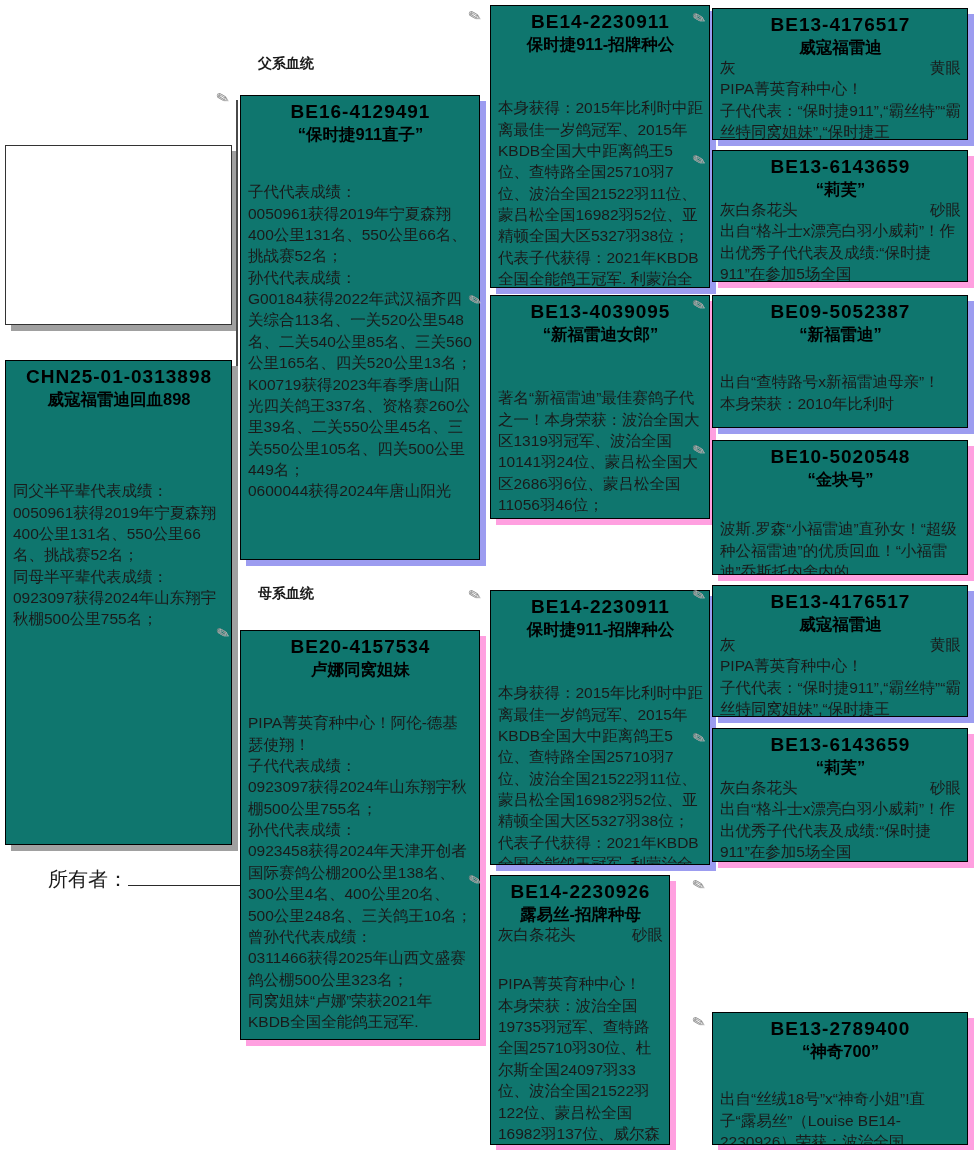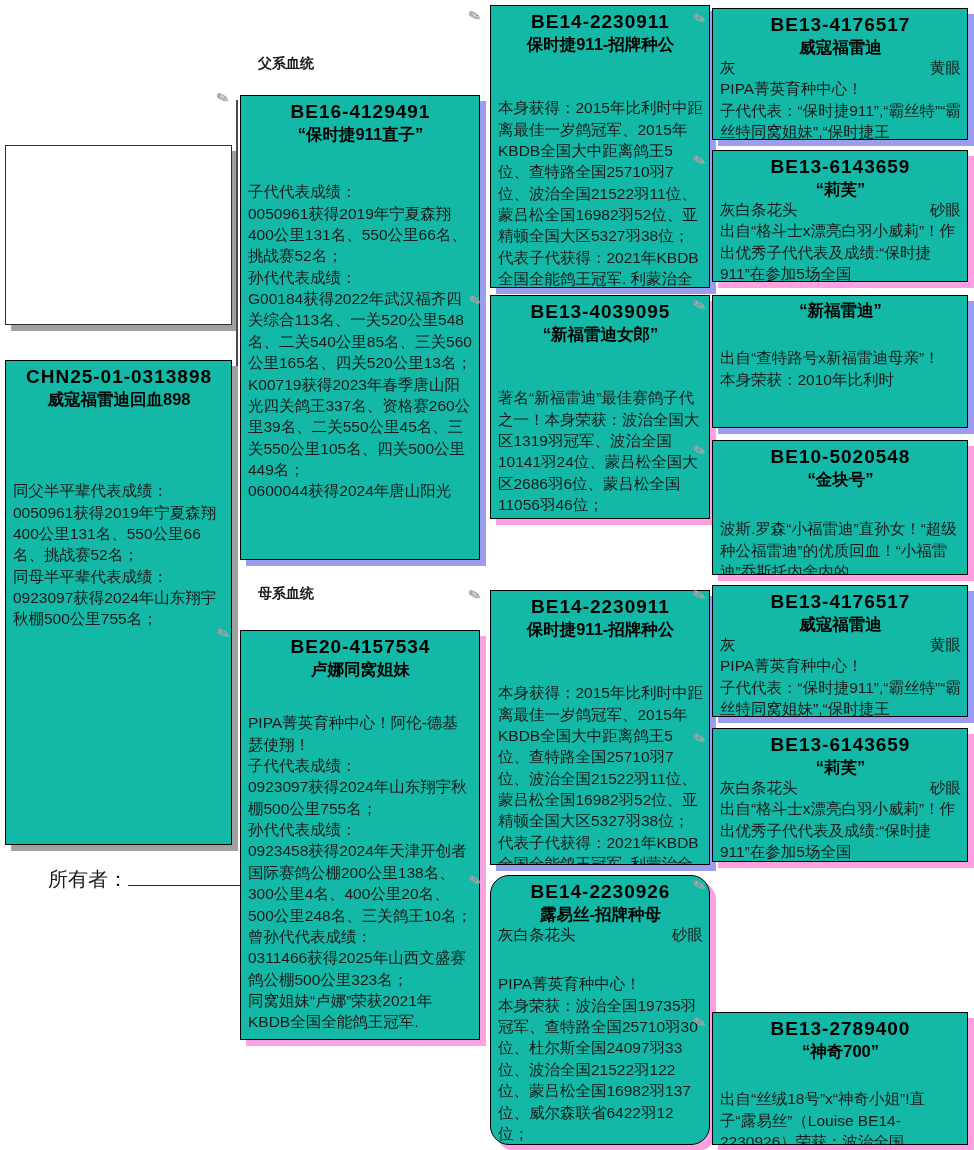--- a/index.html
+++ b/index.html
@@ -8,7 +8,7 @@
   .canvas { position:relative; width:974px; height:1150px; background:#fff; overflow:hidden; }
 
   .pbox {
-    position:absolute; background:#14b8a6; border:1.5px solid #000;
+    position:absolute; background:#0f766e; border:1.5px solid #000;
     padding:4px 6px 4px 7px; overflow:hidden;
   }
   .pbox.male    { box-shadow:6px 6px 0 #9c9cf0; }

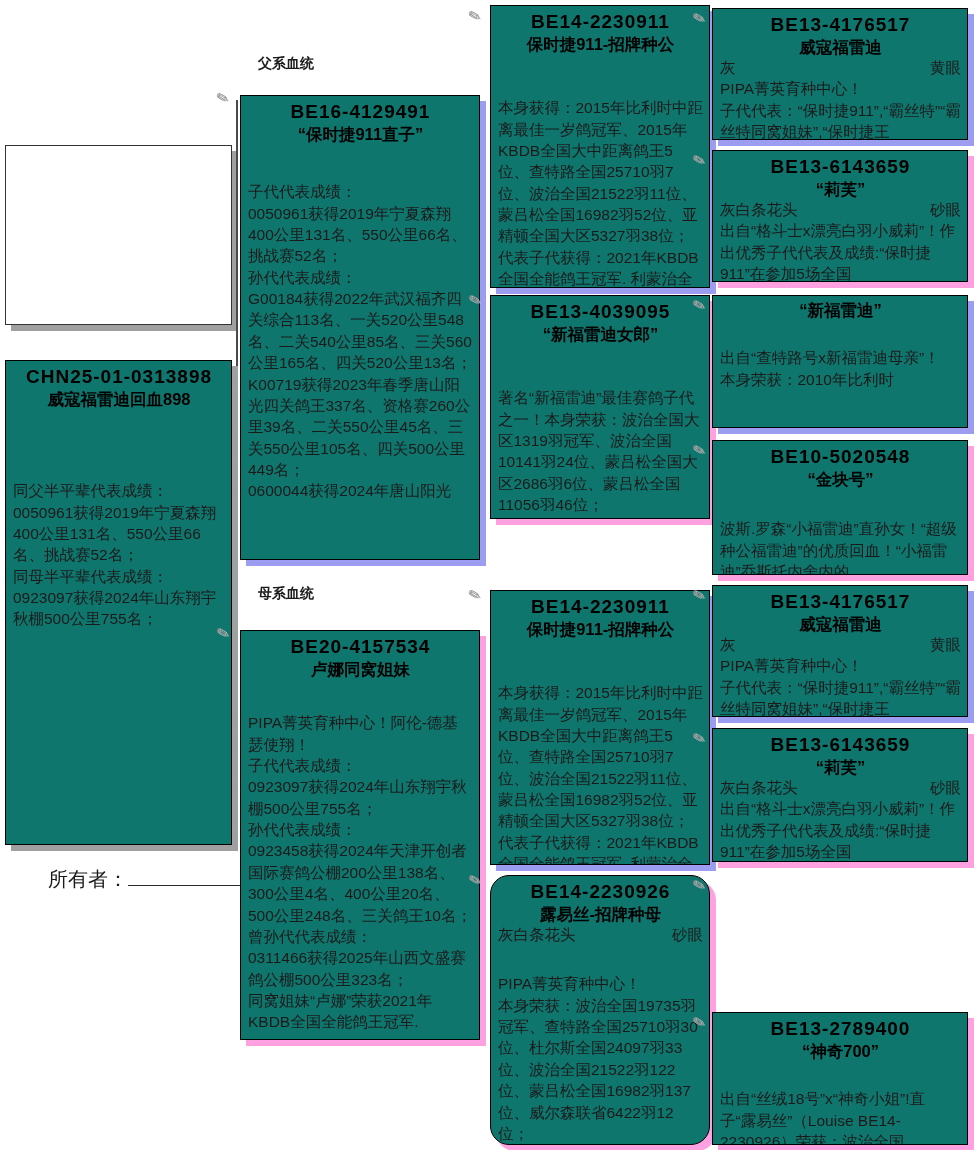--- a/index.html
+++ b/index.html
@@ -146,6 +146,7 @@
 
   <span class="bucket" style="left:692px; top:297px;">✎</span>
   <div class="pbox male" style="left:712px; top:295px; width:256px; height:133px;">
+    <div class="ptitle">BE09-5052387</div>
     <div class="psub">“新福雷迪”</div>
     <div class="pbody" style="margin-top:26px;">出自“查特路号x新福雷迪母亲”！
 本身荣获：2010年比利时</div>

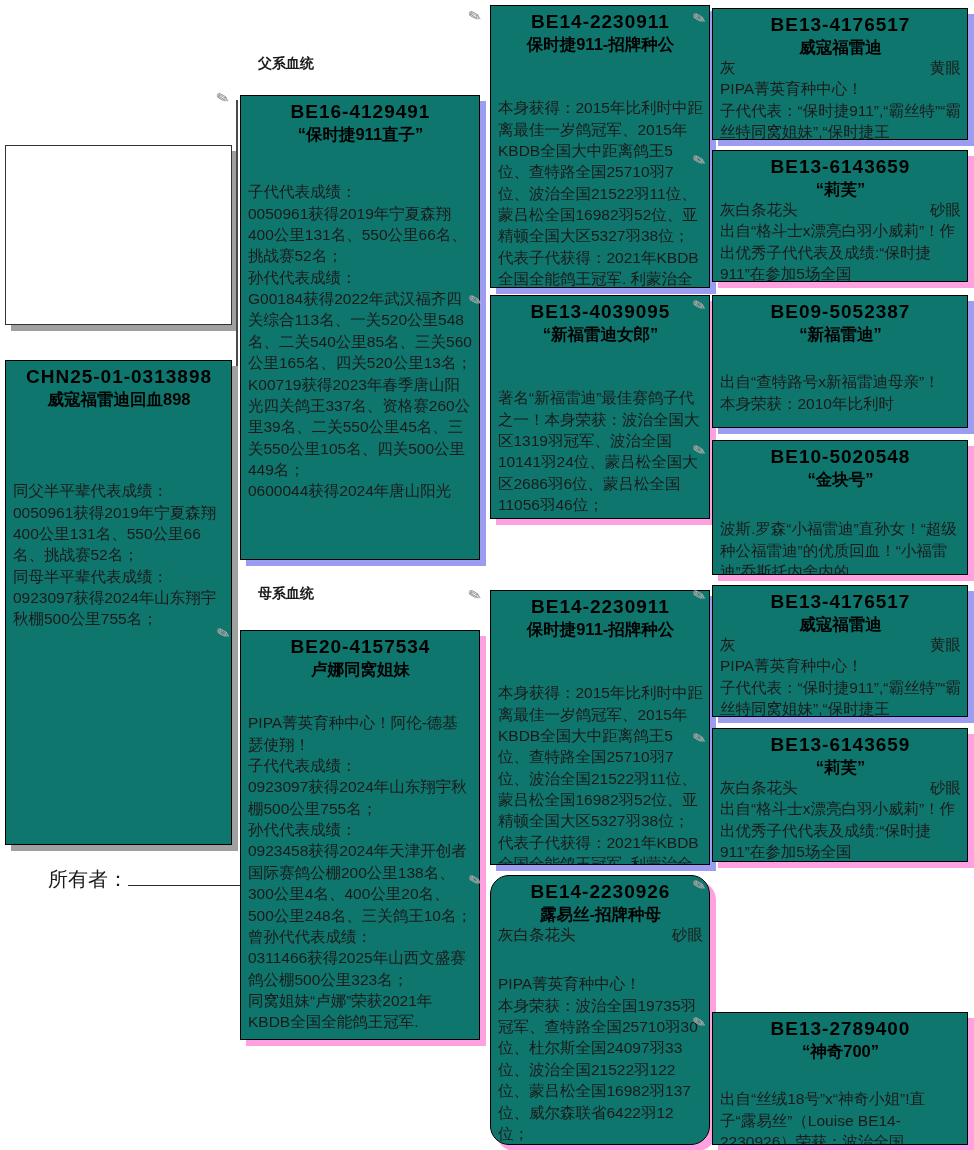--- a/index.html
+++ b/index.html
@@ -109,7 +109,7 @@
   </div>
 
   <span class="bucket" style="left:468px; top:872px;">✎</span>
-  <div class="pbox female" style="left:490px; top:875px; width:220px; height:270px;border-radius:19px;">
+  <div class="pbox female" style="left:490px; top:875px; width:180px; height:270px;">
     <div class="ptitle">BE14-2230926</div>
     <div class="psub">露易丝-招牌种母</div>
     <div class="pcolorline">

